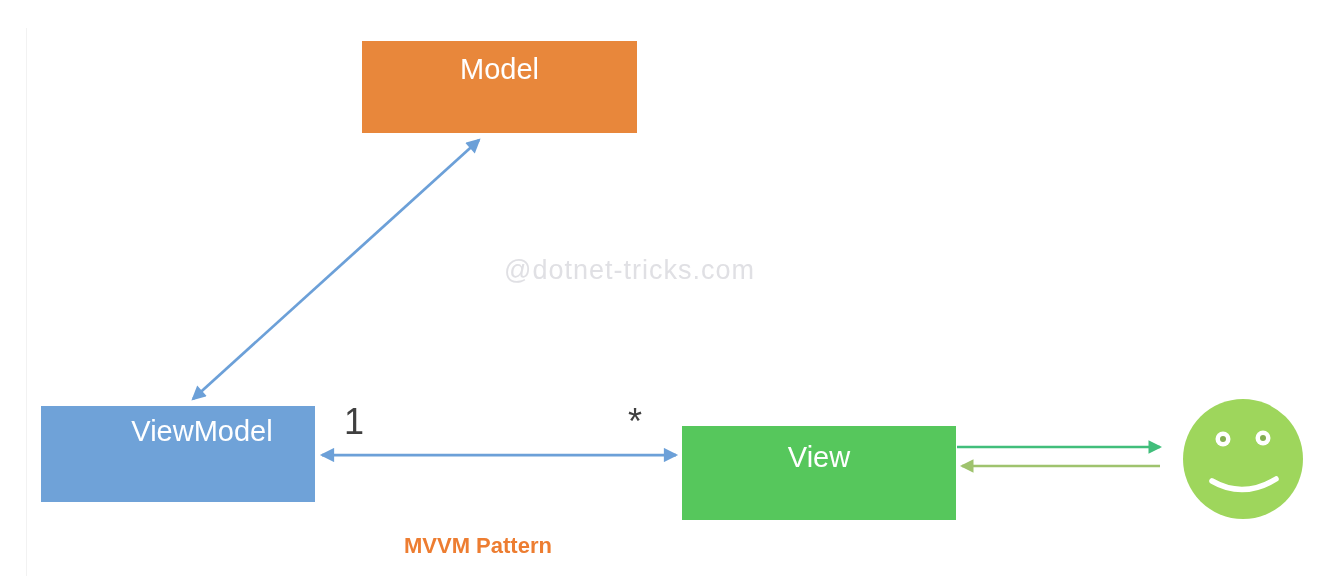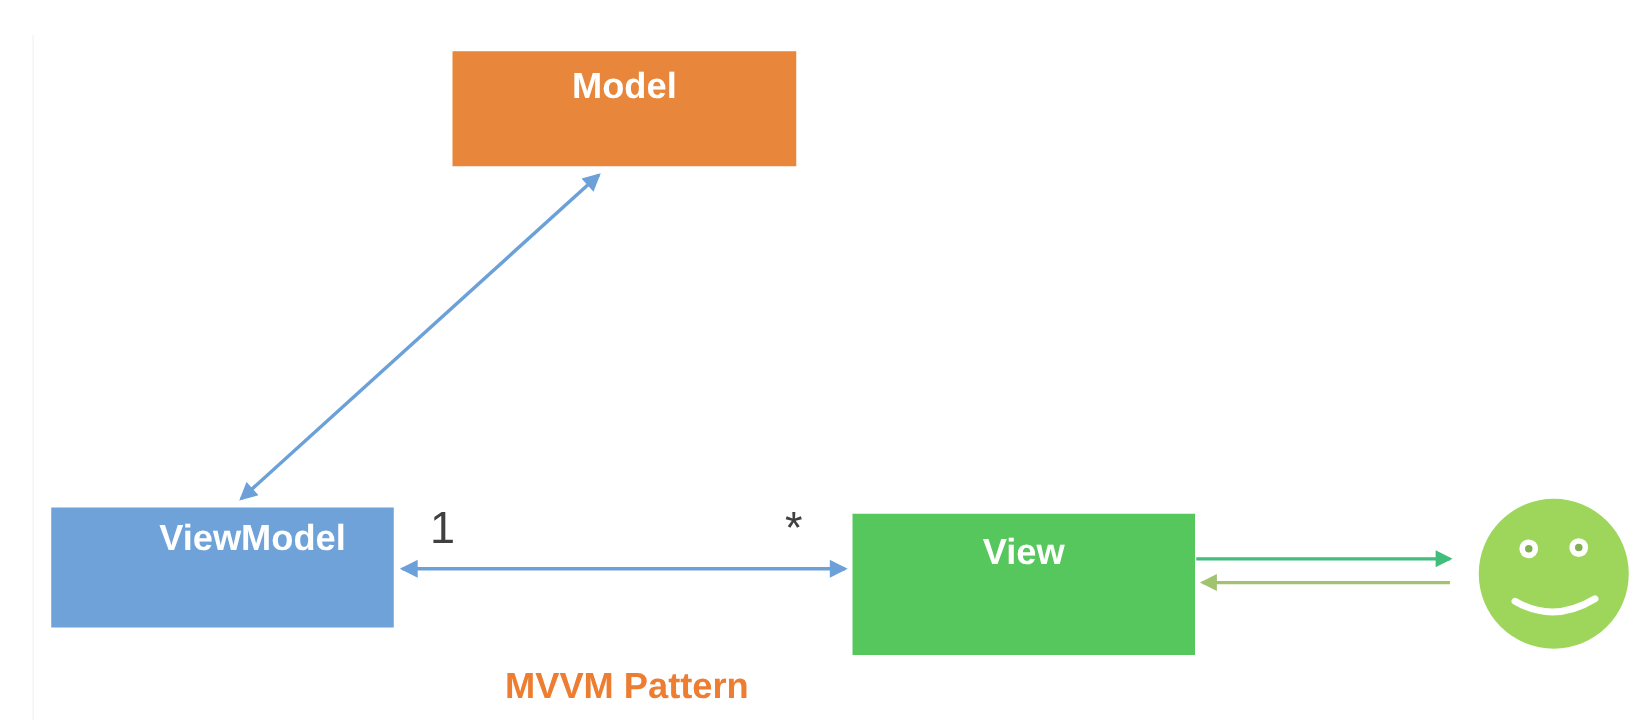--- a/index.html
+++ b/index.html
@@ -43,7 +43,7 @@
     padding-top: 12px;
     color: #ffffff;
     font-size: 29px;
-    font-weight: bold;
+    font-weight: normal;
     line-height: 1.15;
   }
   .node-model     { left: 362px; top: 41px;  width: 275px; height: 92px; background: var(--box-orange); }

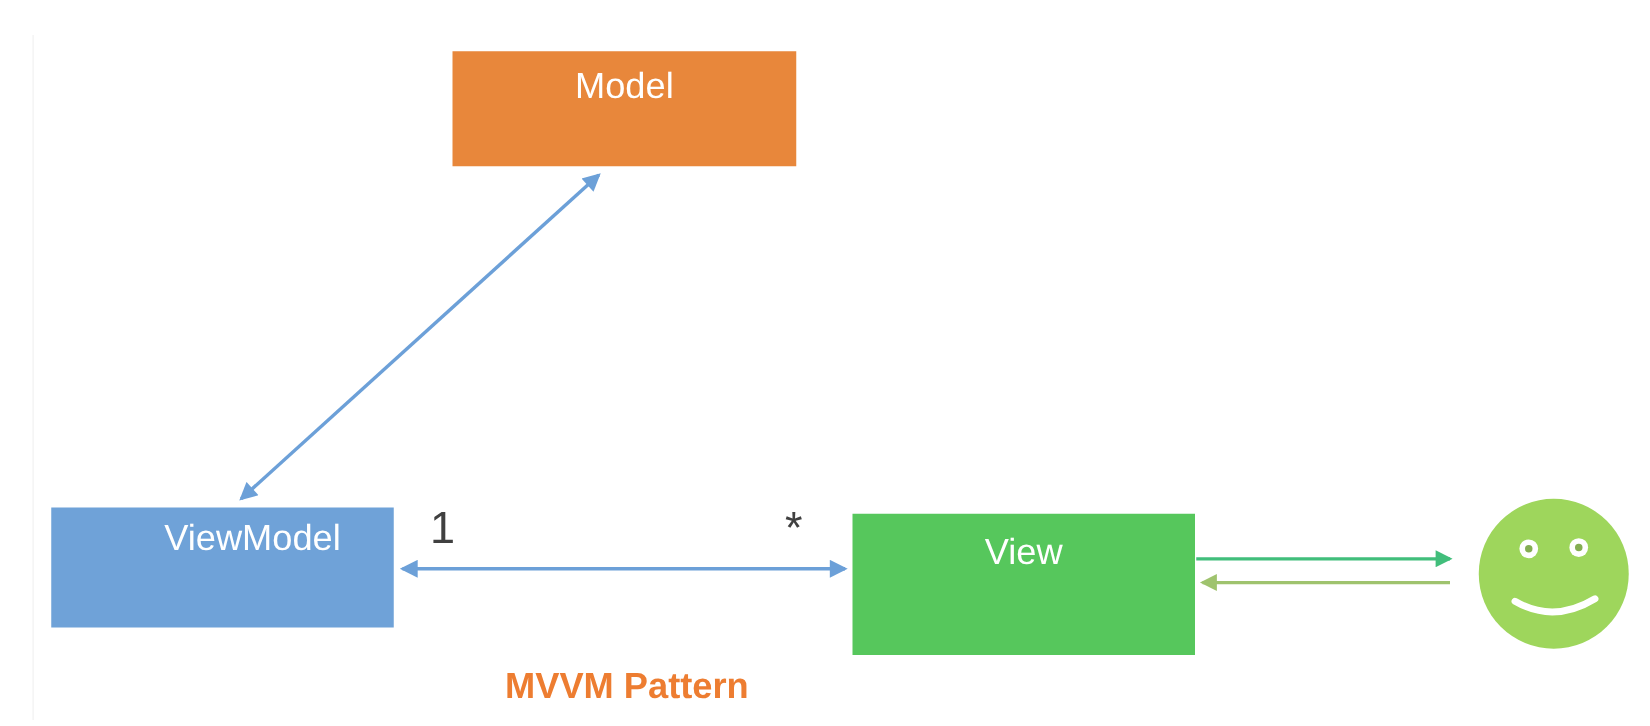--- a/index.html
+++ b/index.html
@@ -127,6 +127,7 @@
 
   <div class="mult mult-many">*</div>
 
+  <div class="watermark">@dotnet-tricks.com</div>
 
   <div class="caption">MVVM Pattern</div>
 

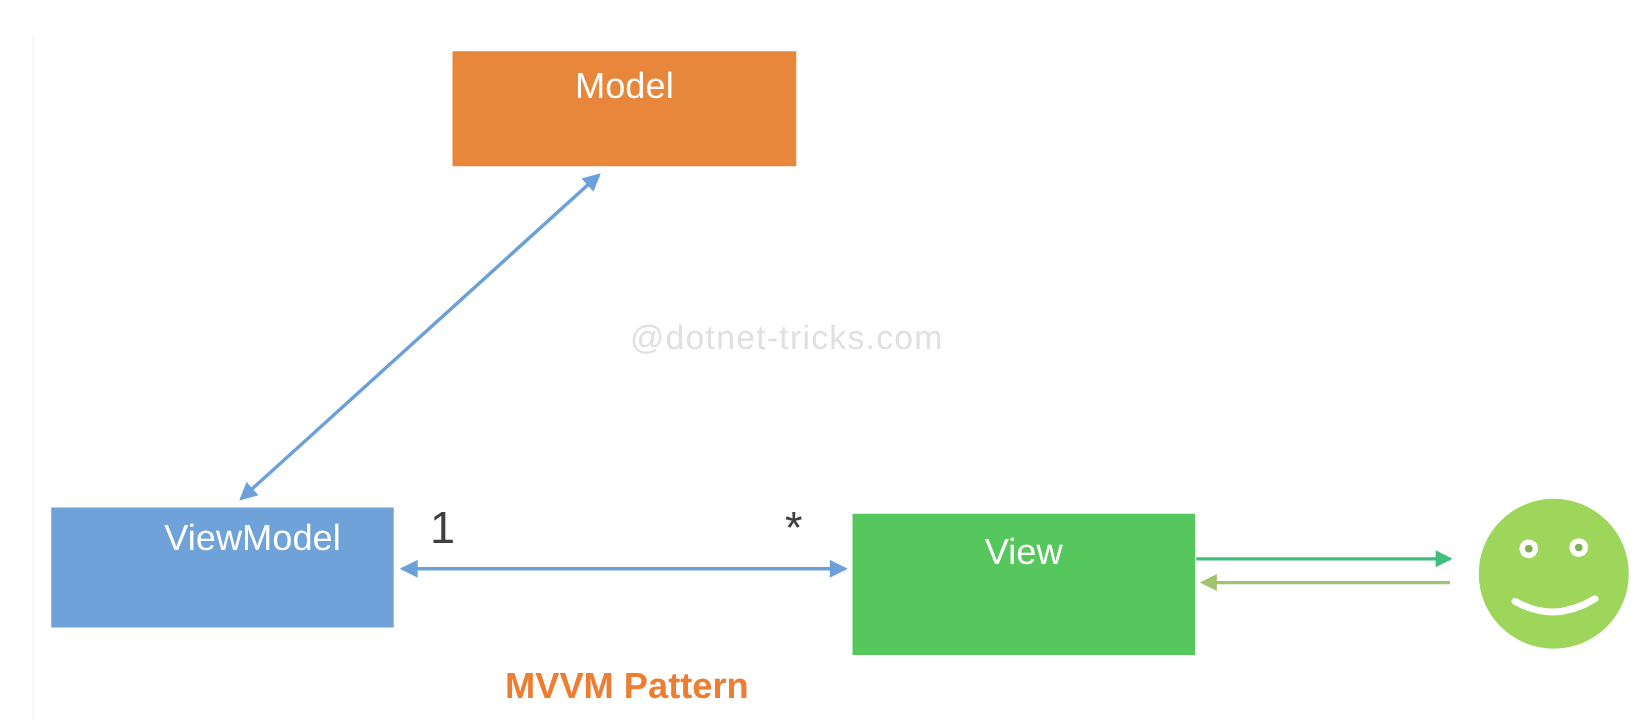--- a/index.html
+++ b/index.html
@@ -48,7 +48,7 @@
   }
   .node-model     { left: 362px; top: 41px;  width: 275px; height: 92px; background: var(--box-orange); }
   .node-viewmodel { left: 41px;  top: 406px; width: 274px; height: 96px; background: var(--box-blue); padding-top: 9px; padding-left: 48px; }
-  .node-view      { left: 682px; top: 411px; width: 274px; height: 113px; background: var(--box-green); padding-top: 15px; }
+  .node-view      { left: 682px; top: 426px; width: 274px; height: 94px; background: var(--box-green); padding-top: 15px; }
   .mult {
     position: absolute;
     color: var(--label-gray);

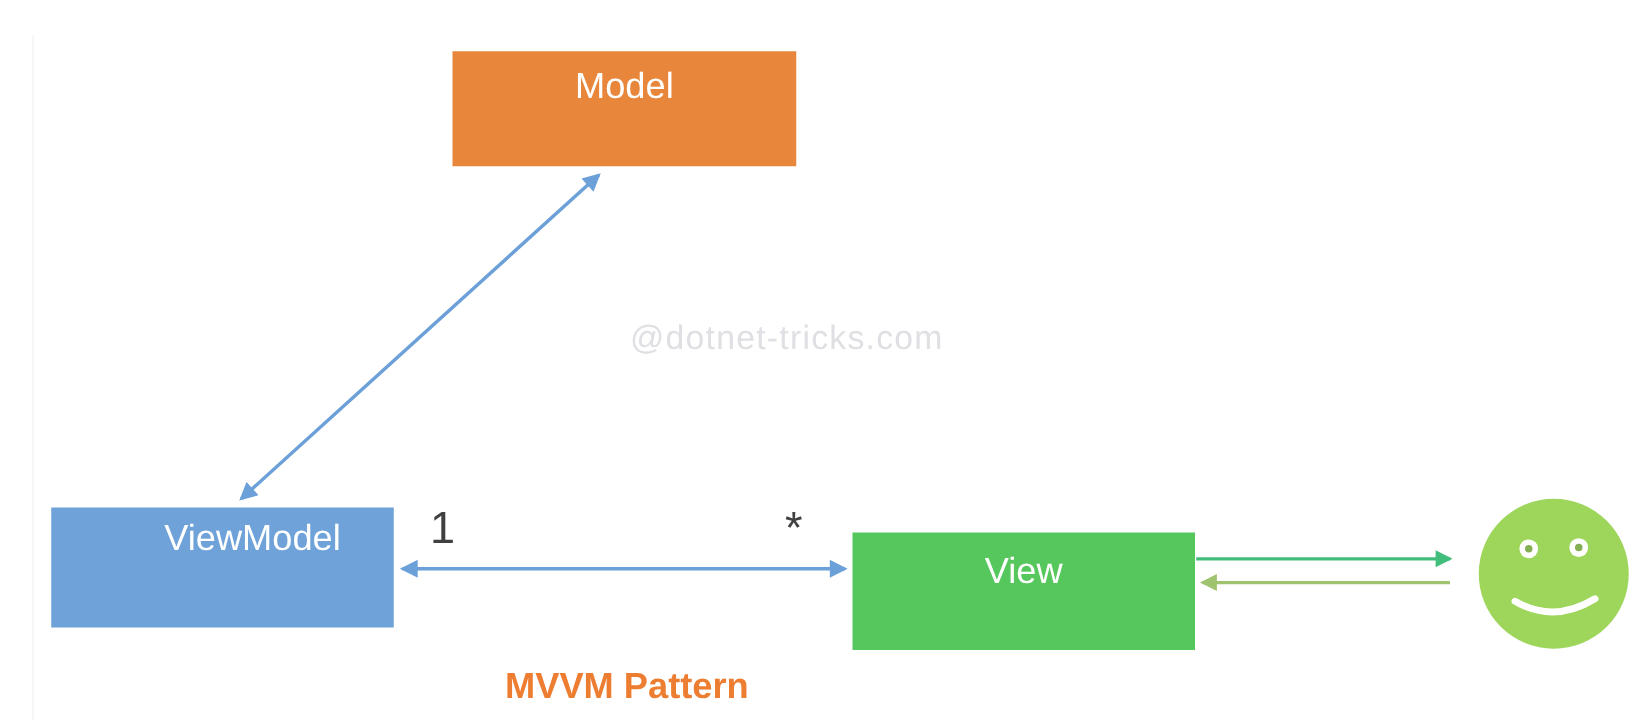--- a/index.html
+++ b/index.html
@@ -68,7 +68,7 @@
   .caption {
     position: absolute;
     left: 404px; top: 533px;
-    font-size: 29px;
+    font-size: 22px;
     font-weight: bold;
     color: var(--caption-orange);
   }

